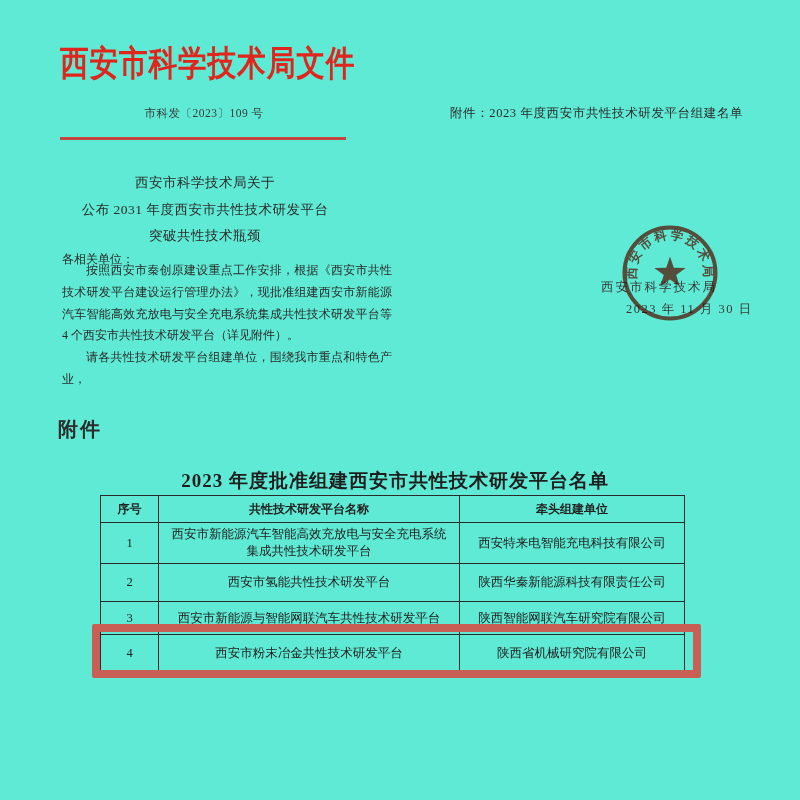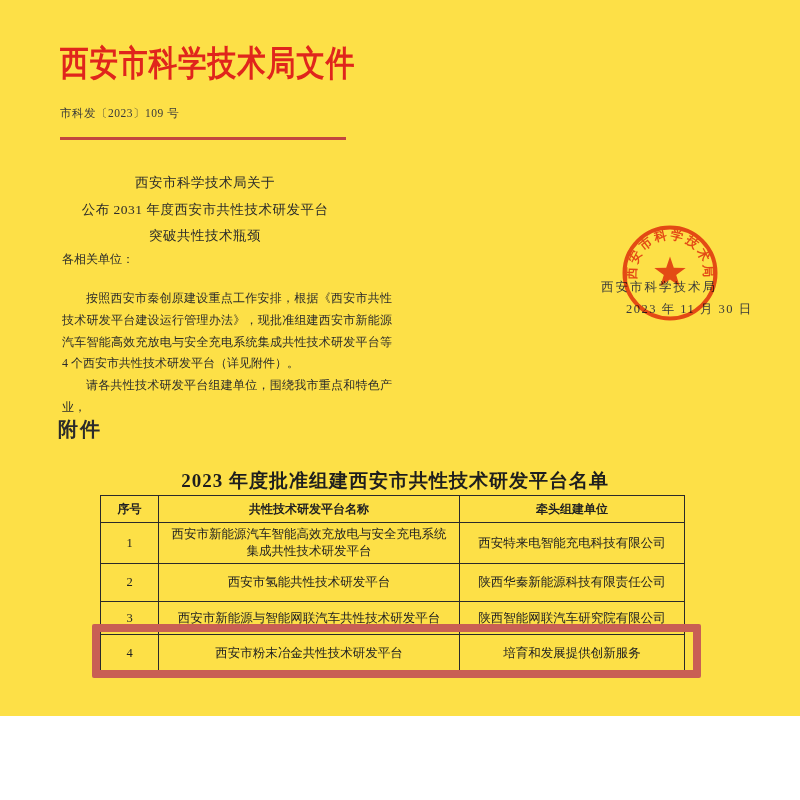--- a/index.html
+++ b/index.html
@@ -4,7 +4,7 @@
 <style>
   html,body{margin:0;padding:0;background:#ffffff;}
   .page{
-    position:relative;width:800px;height:716px;background:#fde047;overflow:hidden;
+    position:relative;width:800px;height:800px;background:#5eead4;overflow:hidden;
     font-family:"Liberation Serif","DejaVu Serif",serif;color:#2b2b2b;
   }
   

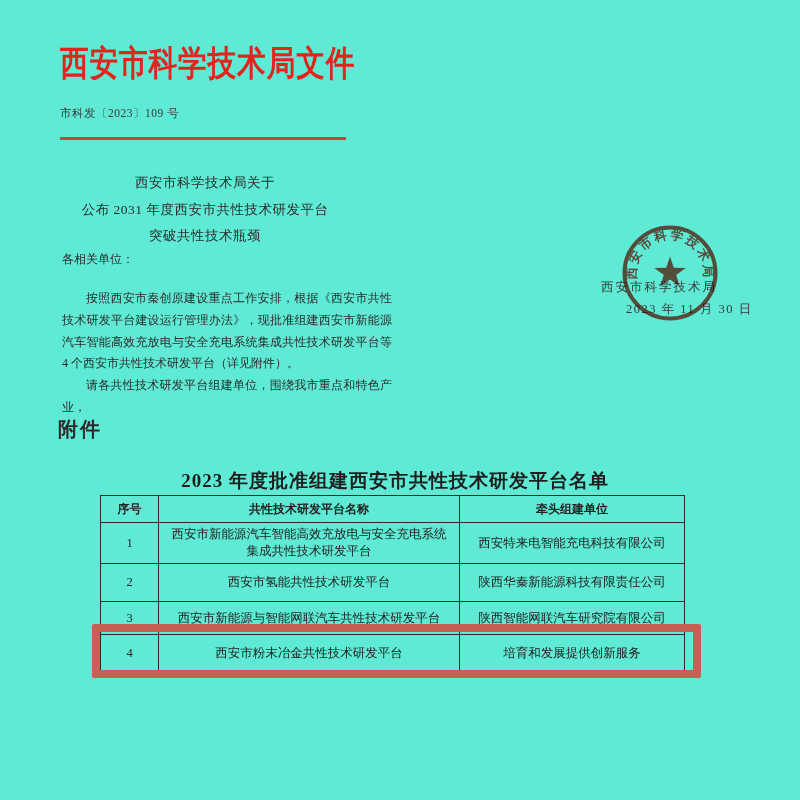--- a/index.html
+++ b/index.html
@@ -16,7 +16,7 @@
   }
   .docnum{
     position:absolute;left:60px;top:106px;width:288px;
-    font-size:11.5px;letter-spacing:0.5px;color:#3a3a3a;
+    text-align:center;font-size:11.5px;letter-spacing:0.5px;color:#3a3a3a;
   }
   .redline{
     position:absolute;left:60px;top:137px;width:286px;height:3px;background:#c2473e;

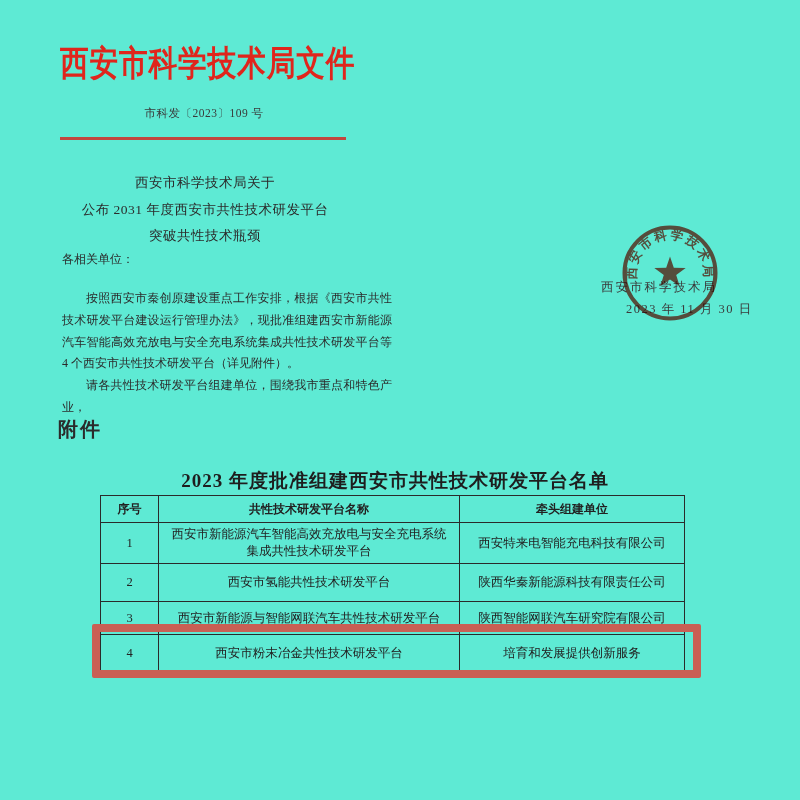--- a/index.html
+++ b/index.html
@@ -92,6 +92,7 @@
   </div>
 
   <div class="p2">
+    <p class="attref">附件：2023 年度西安市共性技术研发平台组建名单</p>
   </div>
 
   <div class="issuer">西安市科学技术局</div>

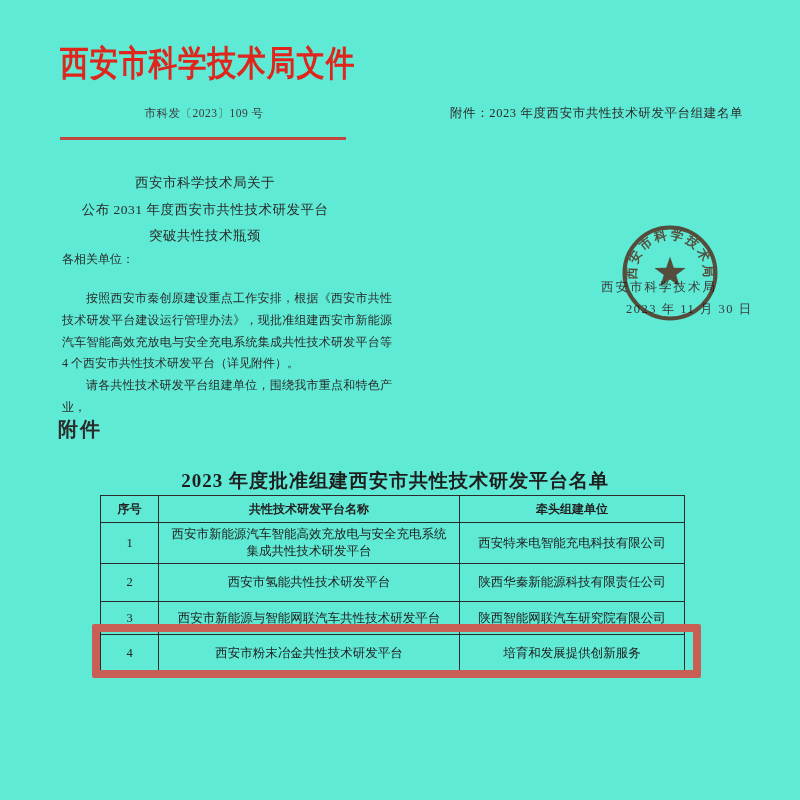--- a/index.html
+++ b/index.html
@@ -27,7 +27,7 @@
   }
   .salutation{position:absolute;left:62px;top:251px;font-size:12px;}
   .body1{
-    position:absolute;left:62px;top:288px;width:330px;
+    position:absolute;left:62px;top:260px;width:330px;
     font-size:12px;line-height:21.8px;text-align:justify;
   }
   .body1 p{margin:0;text-indent:2em;}

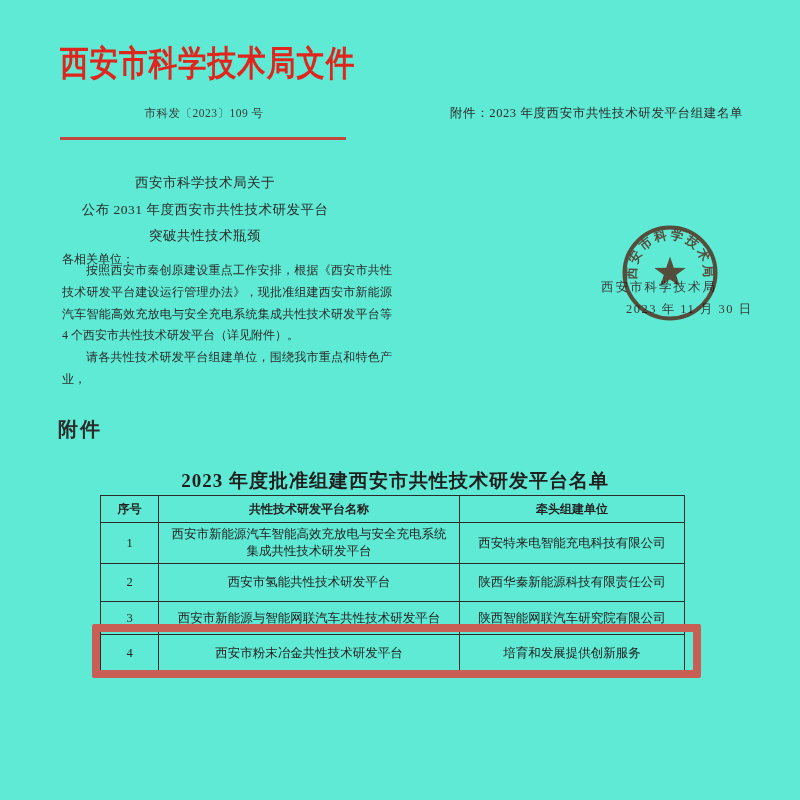--- a/index.html
+++ b/index.html
@@ -142,7 +142,7 @@
       <tr style="height:37px">
         <td>4</td>
         <td>西安市粉末冶金共性技术研发平台</td>
-        <td>培育和发展提供创新服务</td>
+        <td>陕西省机械研究院有限公司</td>
       </tr>
     </tbody>
   </table>

